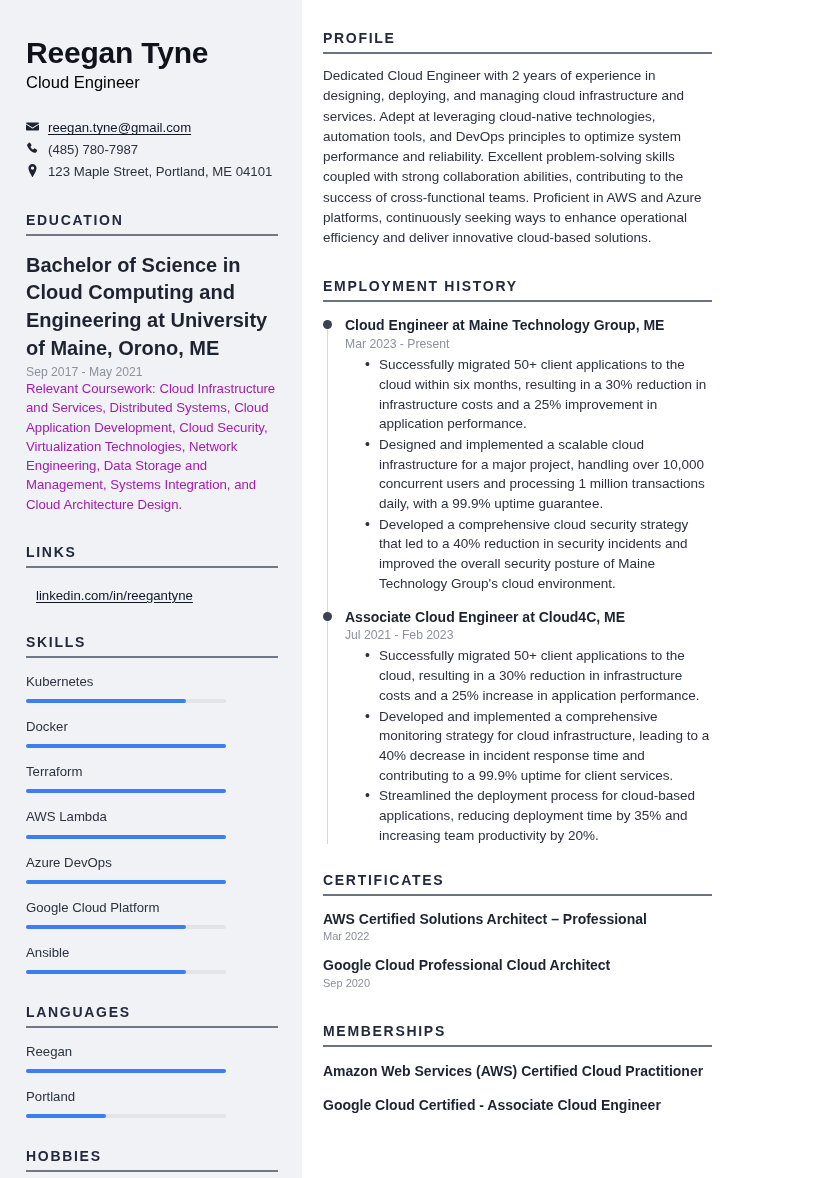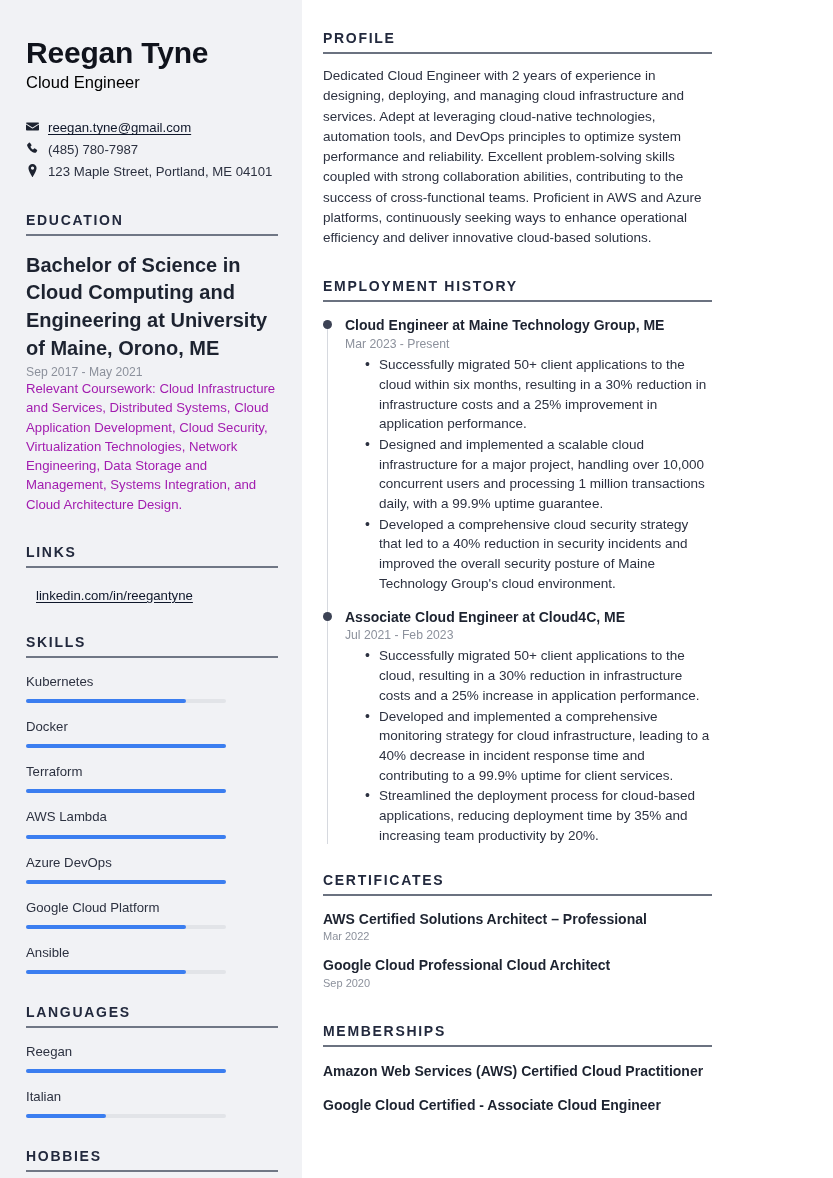--- a/index.html
+++ b/index.html
@@ -344,7 +344,7 @@
         </div>
       </div>
       <div class="bar-item">
-        <div class="bar-label">Italian</div>
+        <div class="bar-label">Portland</div>
         <div class="bar-track">
           <div class="bar-fill" style="width: 40%;"></div>
         </div>

